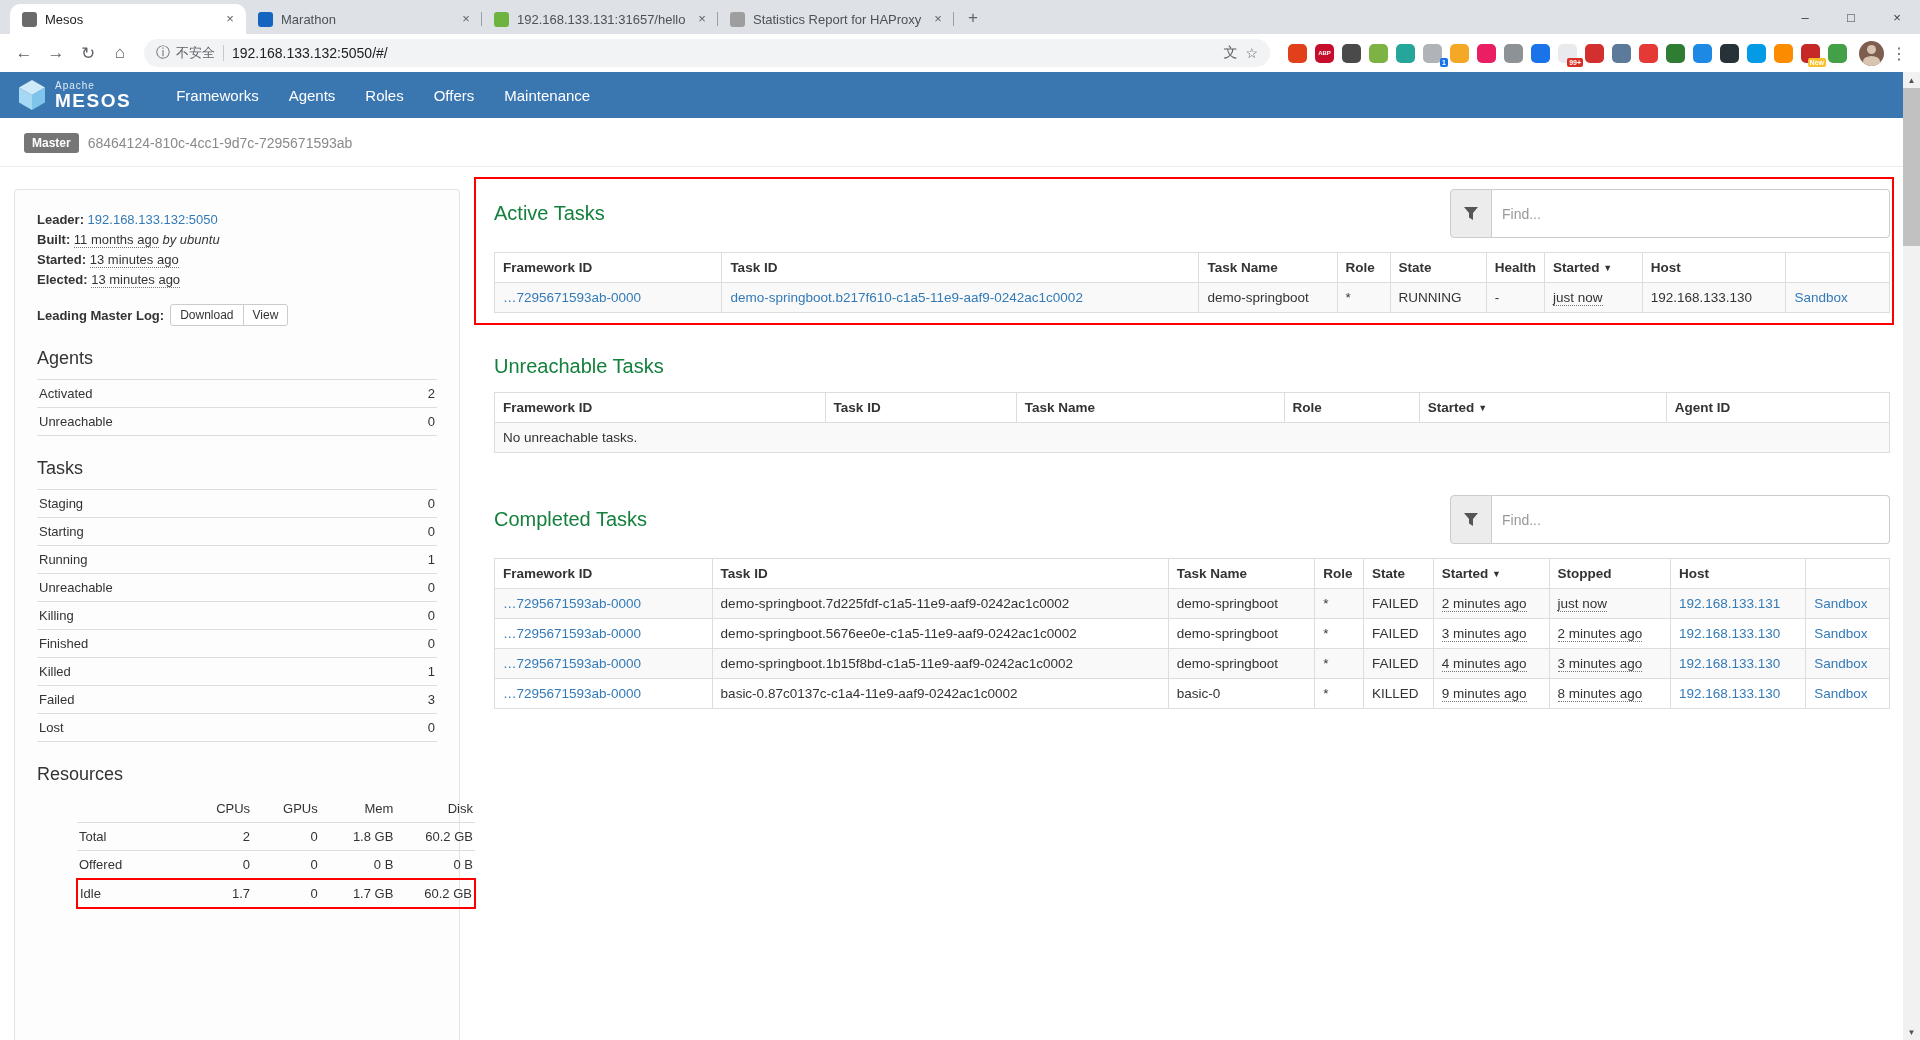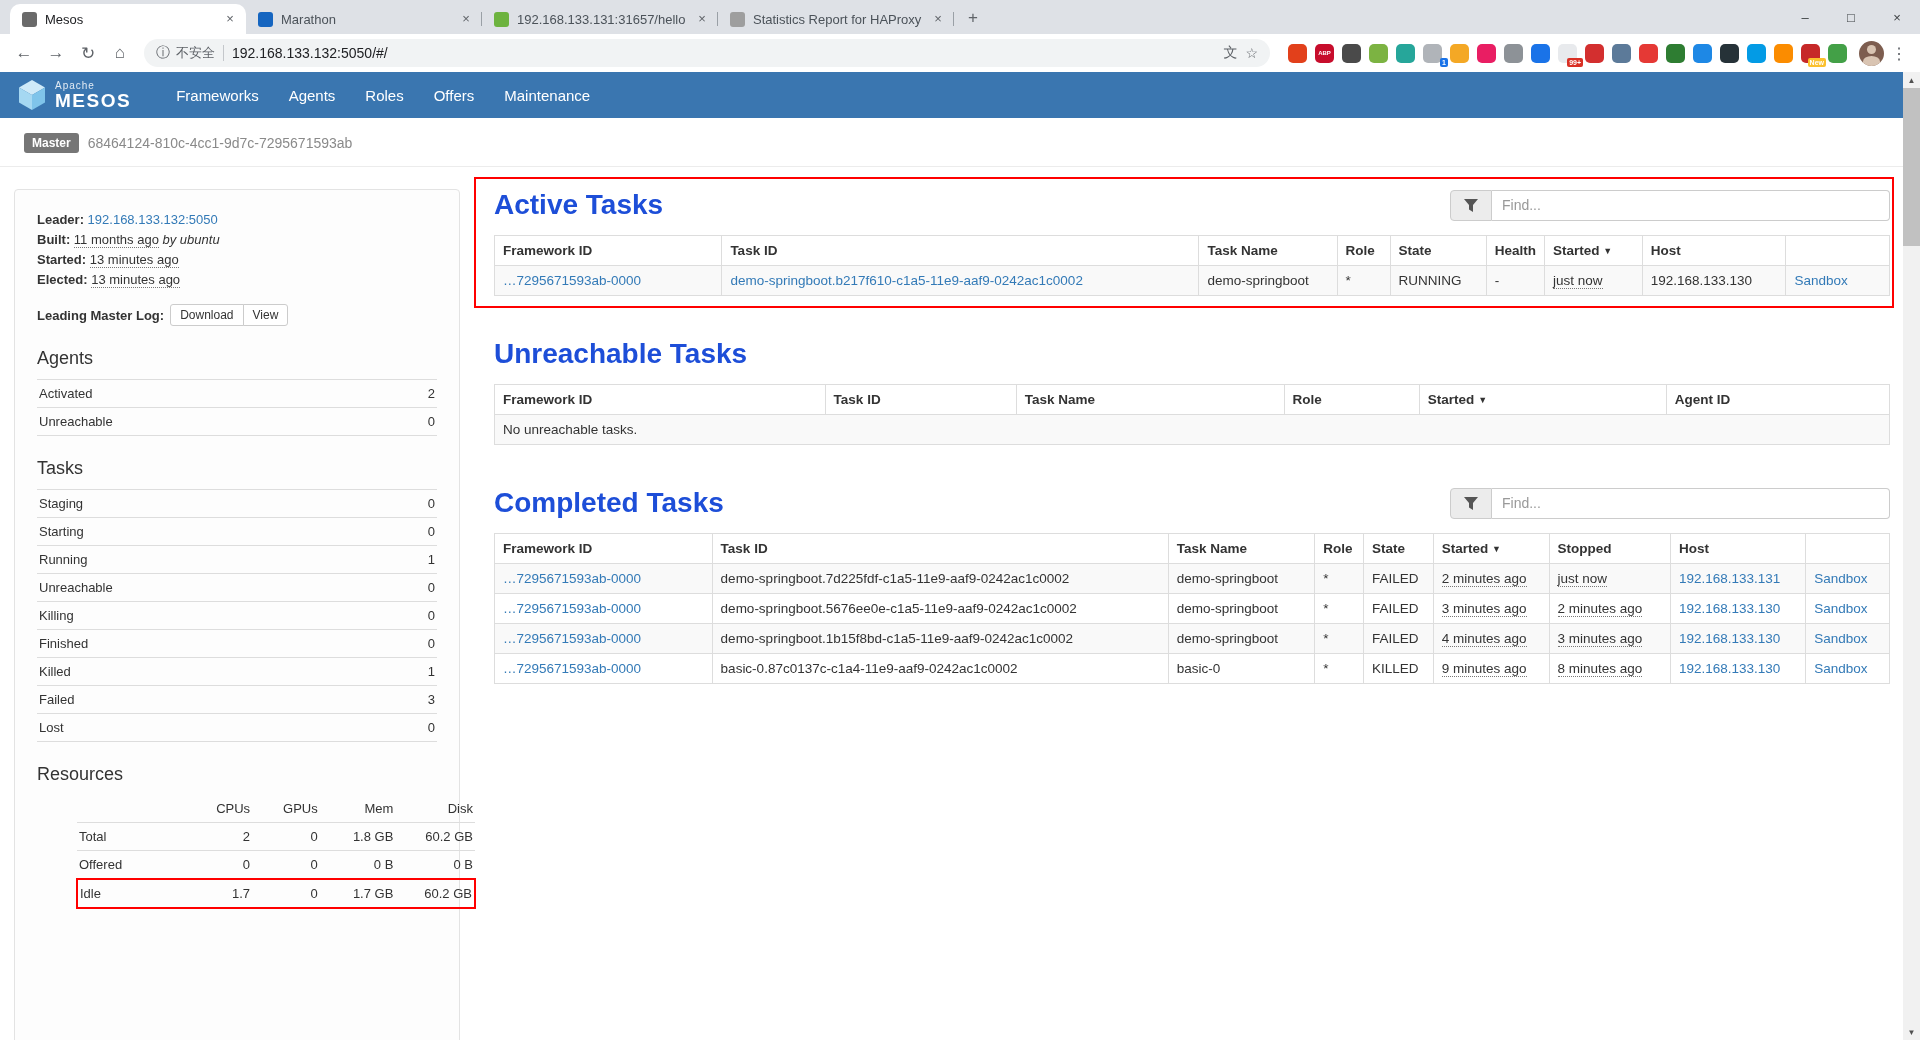--- a/index.html
+++ b/index.html
@@ -75,7 +75,7 @@
   .main { flex: 1; min-width: 0; }
   .task-section { margin-bottom: 42px; position: relative; }
   .section-head { display: flex; justify-content: space-between; align-items: center; margin-bottom: 14px; }
-  .section-title { font-size: 28px; font-weight: 700; color: #1d4ed8; }
+  .section-title { font-size: 20px; font-weight: 400; color: #15803d; }
   .find-group { display: flex; width: 440px; height: 31px; }
   .find-btn { width: 42px; background: #ececec; border: 1px solid #ccc; border-radius: 4px 0 0 4px; display: flex; align-items: center; justify-content: center; cursor: pointer; }
   .find-input { flex: 1; border: 1px solid #ccc; border-left: none; border-radius: 0 4px 4px 0; padding: 0 10px; font-size: 14px; font-family: inherit; color: #333; outline: none; background: #fff; }

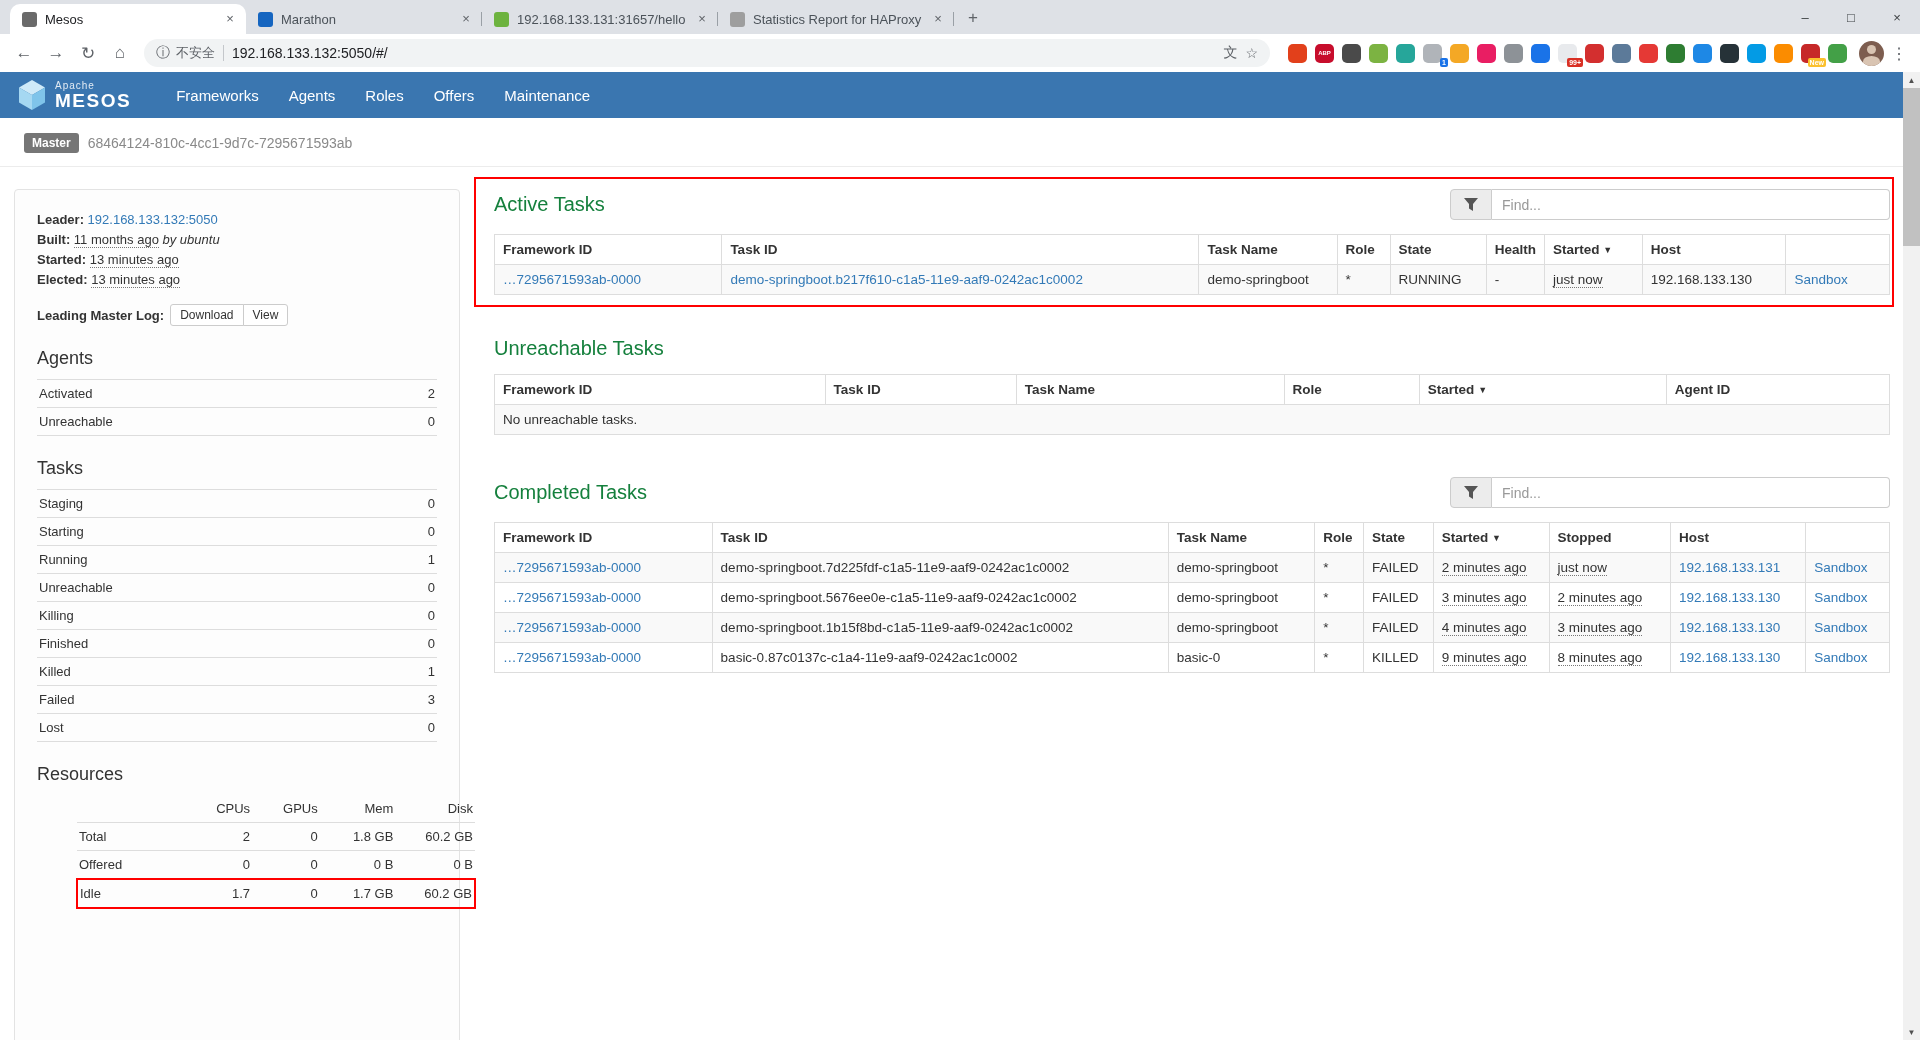--- a/index.html
+++ b/index.html
@@ -76,7 +76,7 @@
   .task-section { margin-bottom: 42px; position: relative; }
   .section-head { display: flex; justify-content: space-between; align-items: center; margin-bottom: 14px; }
   .section-title { font-size: 20px; font-weight: 400; color: #15803d; }
-  .find-group { display: flex; width: 440px; height: 31px; }
+  .find-group { display: flex; width: 440px; height: 49px; }
   .find-btn { width: 42px; background: #ececec; border: 1px solid #ccc; border-radius: 4px 0 0 4px; display: flex; align-items: center; justify-content: center; cursor: pointer; }
   .find-input { flex: 1; border: 1px solid #ccc; border-left: none; border-radius: 0 4px 4px 0; padding: 0 10px; font-size: 14px; font-family: inherit; color: #333; outline: none; background: #fff; }
   .find-input::placeholder { color: #999; }

